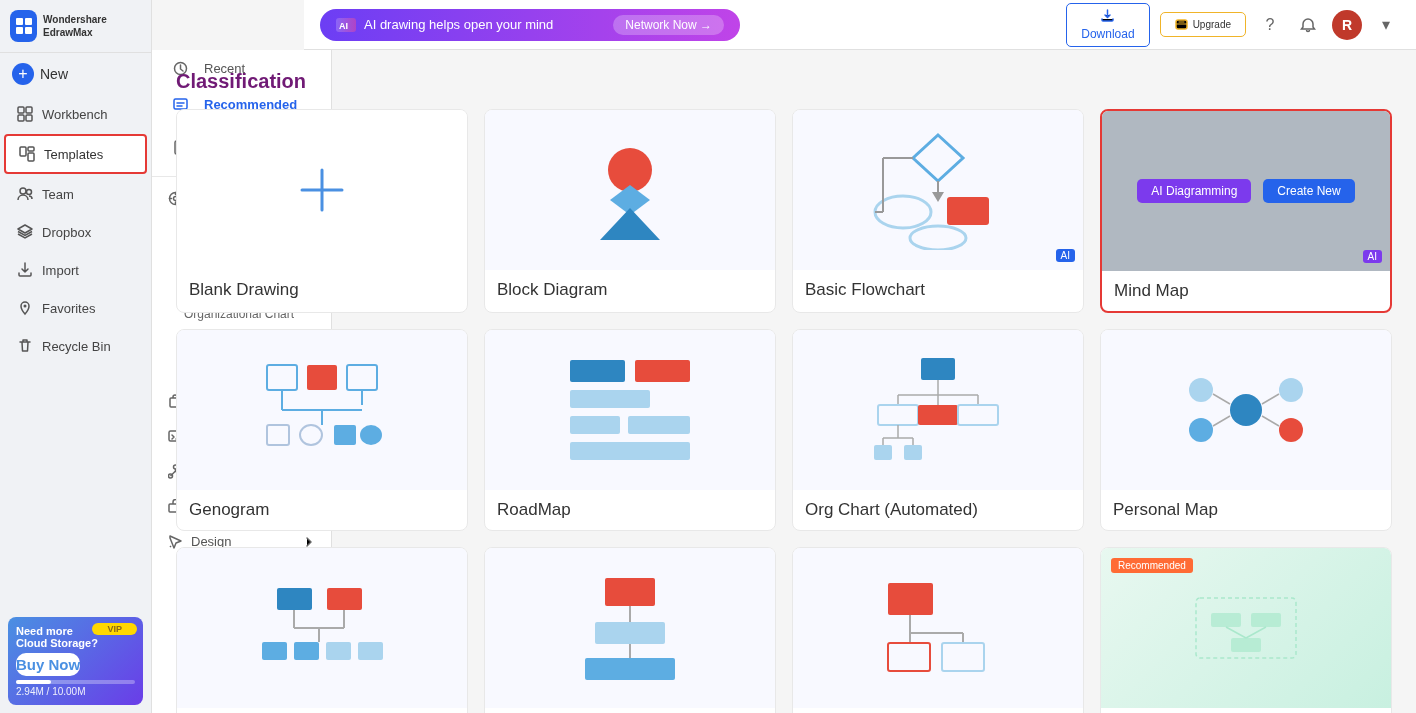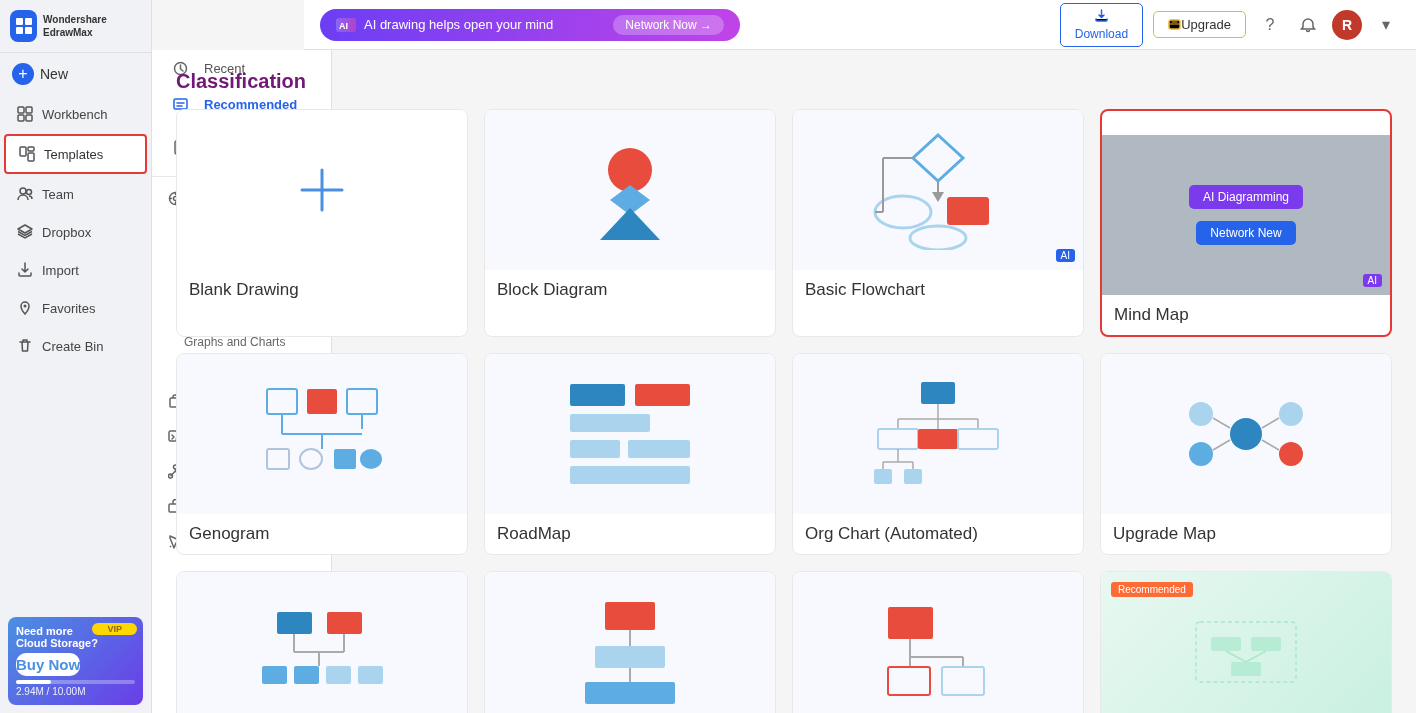--- a/index.html
+++ b/index.html
@@ -175,10 +175,10 @@
       font-size: 12px; cursor: pointer; flex-direction: column;
     }
     .upgrade-btn {
-      display: flex; align-items: center; 
+      display: flex; align-items: center; gap: 5px;
       border: 1px solid #f0b429; color: #333;
       background: white; padding: 5px 14px; border-radius: 5px;
-      font-size: 13px; cursor: pointer; justify-content: flex-end;
+      font-size: 10px; cursor: pointer; justify-content: flex-end;
     }
     .topbar-icon {
       width: 28px; height: 28px; display: flex; align-items: center; justify-content: center;

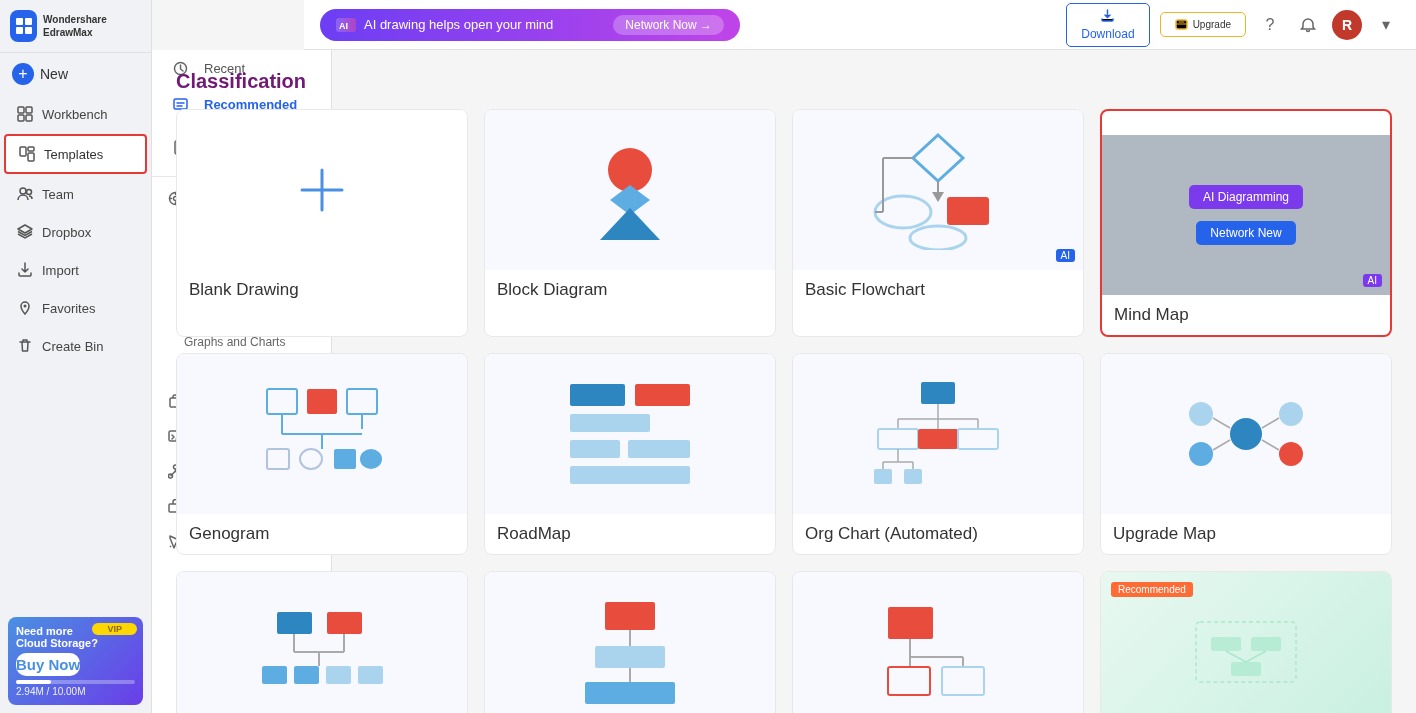--- a/index.html
+++ b/index.html
@@ -233,9 +233,7 @@
     }
     .card-thumb.mind-map-thumb {
       background: #c8c8c8;
-      flex-direction: column;
       gap: 12px;
-      margin-top: 24px;
     }
     .ai-diagramming-btn {
       background: #7c3aed; color: white; border: none;

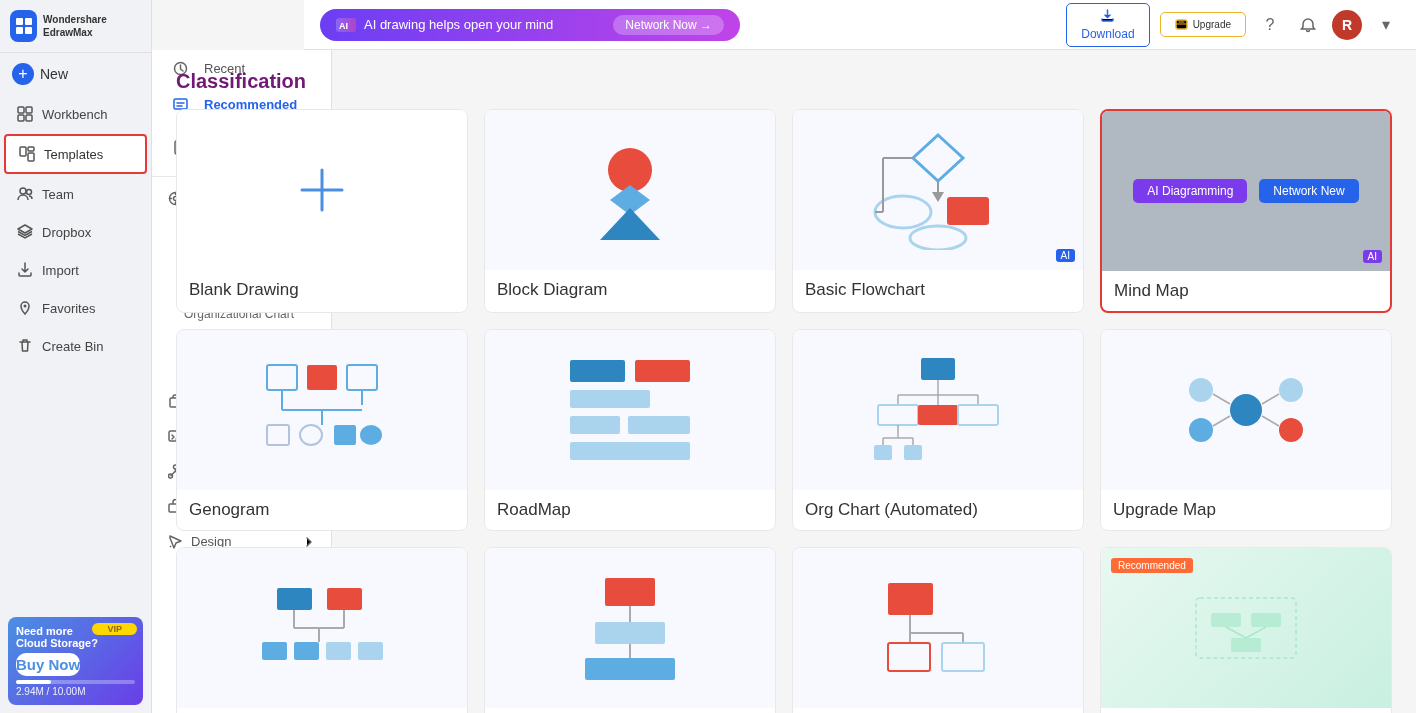--- a/index.html
+++ b/index.html
@@ -609,7 +609,7 @@
         <div class="template-card highlighted">
           <div class="card-thumb mind-map-thumb" style="position:relative; background:#b0b8c1; align-items:center; justify-content:center;">
             <button class="ai-diagramming-btn">AI Diagramming</button>
-            <button class="create-new-btn-card">Network New</button>
+            <button class="create-new-btn-card">Create New</button>
             <div class="ai-badge">AI</div>
           </div>
           <div class="card-label">Mind Map</div>

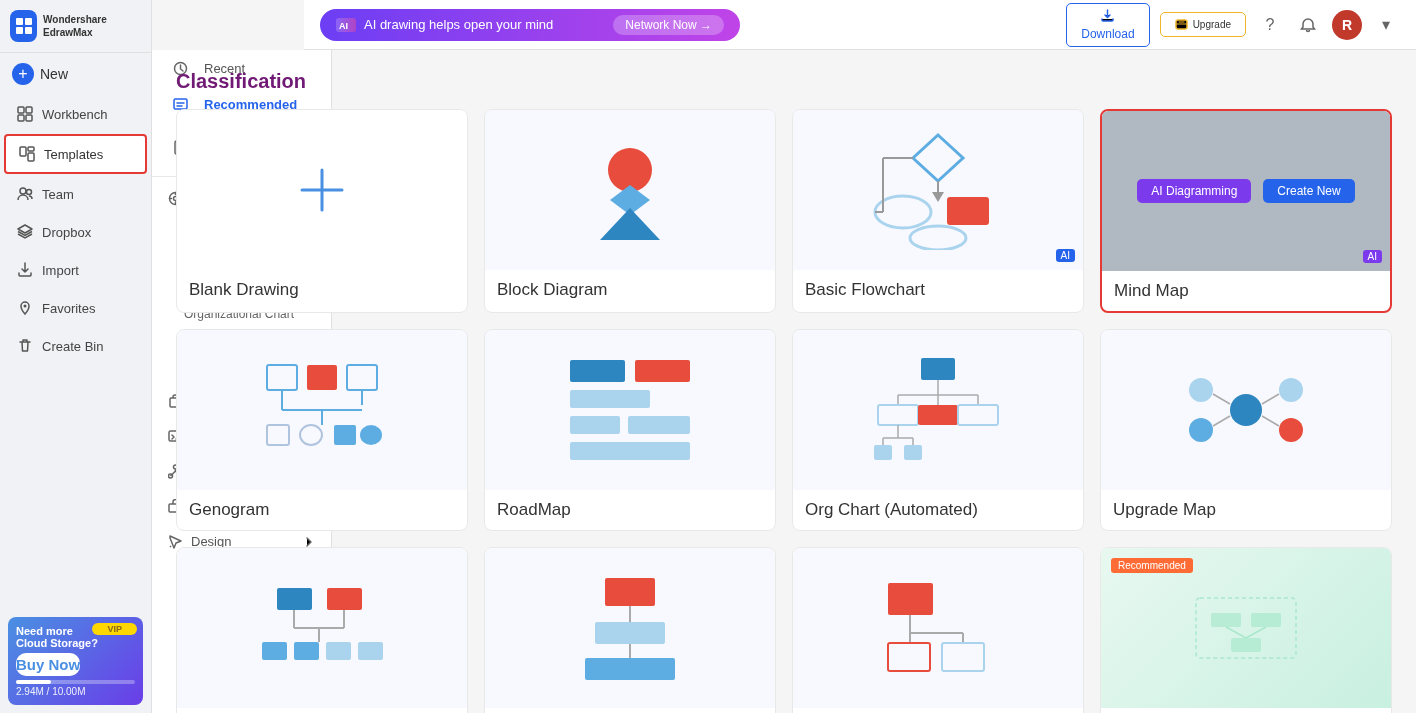--- a/index.html
+++ b/index.html
@@ -366,7 +366,7 @@
         <path d="M3 4h10M6 4V2h4v2M5 4l.5 9h5L11 4" stroke="#555" stroke-width="1.5" stroke-linecap="round" stroke-linejoin="round"></path>
       </svg>
     </div>
-    <span>Create Bin</span>
+    <span>Recycle Bin</span>
   </div>
 
   <div style="flex:1"></div>

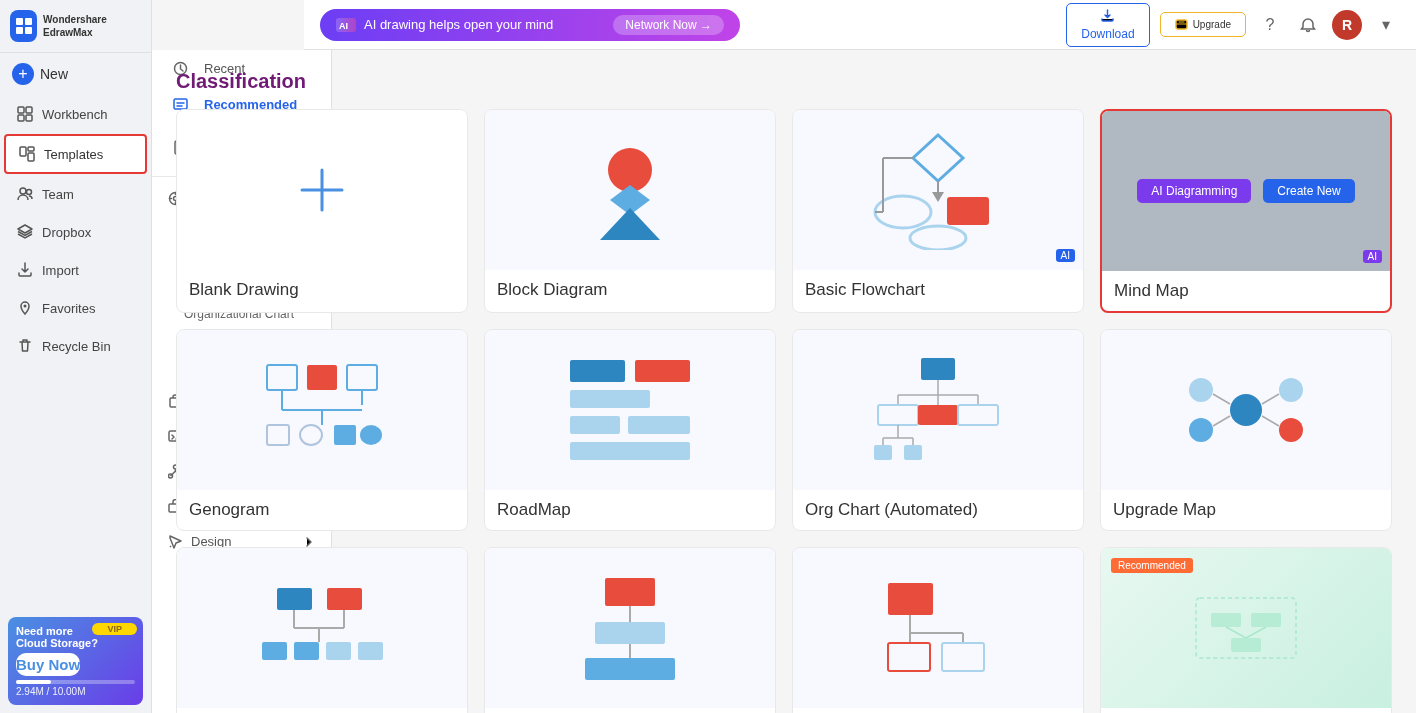--- a/index.html
+++ b/index.html
@@ -701,7 +701,7 @@
               <line x1="86" y1="66" x2="103" y2="76" stroke="#aaa" stroke-width="1.5"></line>
             </svg>
           </div>
-          <div class="card-label">Upgrade Map</div>
+          <div class="card-label">Personal Map</div>
         </div>
       </div>
 

